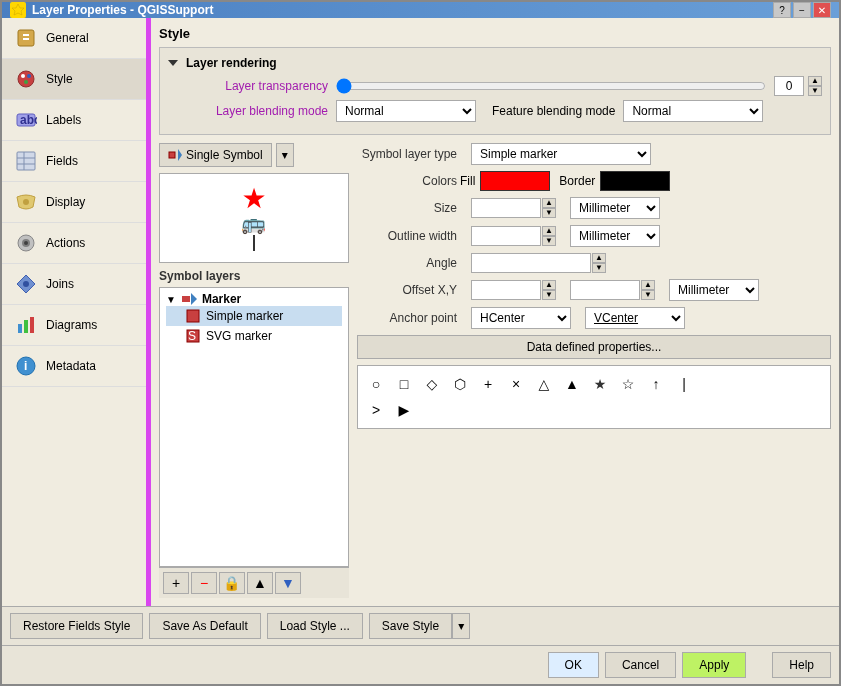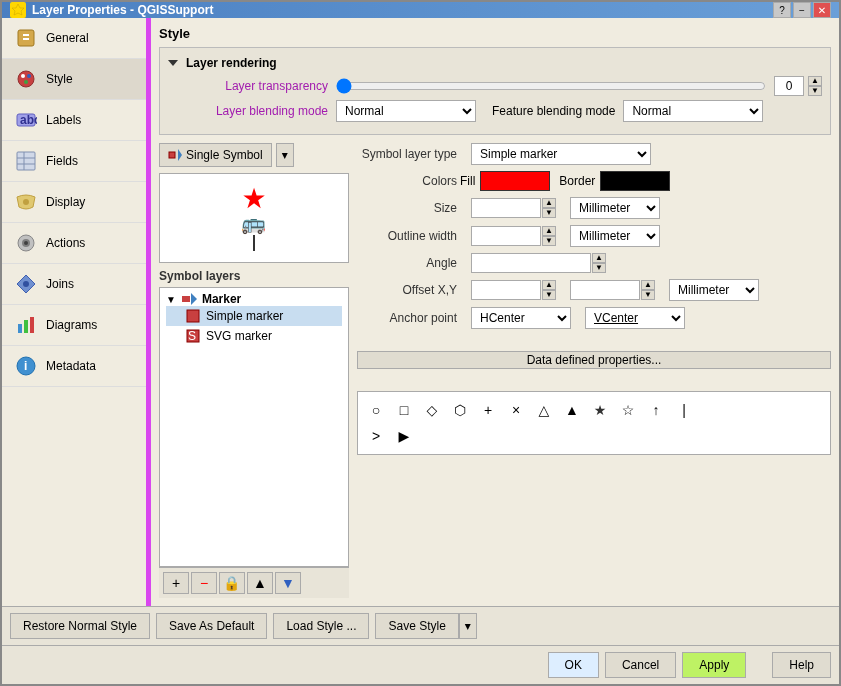--- a/index.html
+++ b/index.html
@@ -53,7 +53,7 @@
     .spin-input { width: 70px; height: 20px; border: 1px solid #aaa; background: white; padding: 0 4px; }
     .spin-arrows { display: flex; flex-direction: column; margin-left: 1px; }
     .spin-arrows button { width: 14px; height: 10px; border: 1px solid #aaa; background: #e0dcd0; cursor: pointer; font-size: 8px; line-height: 1; padding: 0; }
-    .data-defined-btn { width: 100%; height: 18px; border: 1px solid #aaa; background: #e0dcd0; cursor: pointer; margin: 16px 0; }
+    .data-defined-btn { width: 100%; height: 24px; border: 1px solid #aaa; background: #e0dcd0; cursor: pointer; margin: 0 0; }
     .shape-picker { border: 1px solid #aaa; background: white; padding: 8px; min-height: 60px; }
     .shape-row { display: flex; gap: 8px; align-items: center; flex-wrap: wrap; }
     .shape-icon { width: 20px; height: 20px; cursor: pointer; display: flex; align-items: center; justify-content: center; font-size: 14px; }

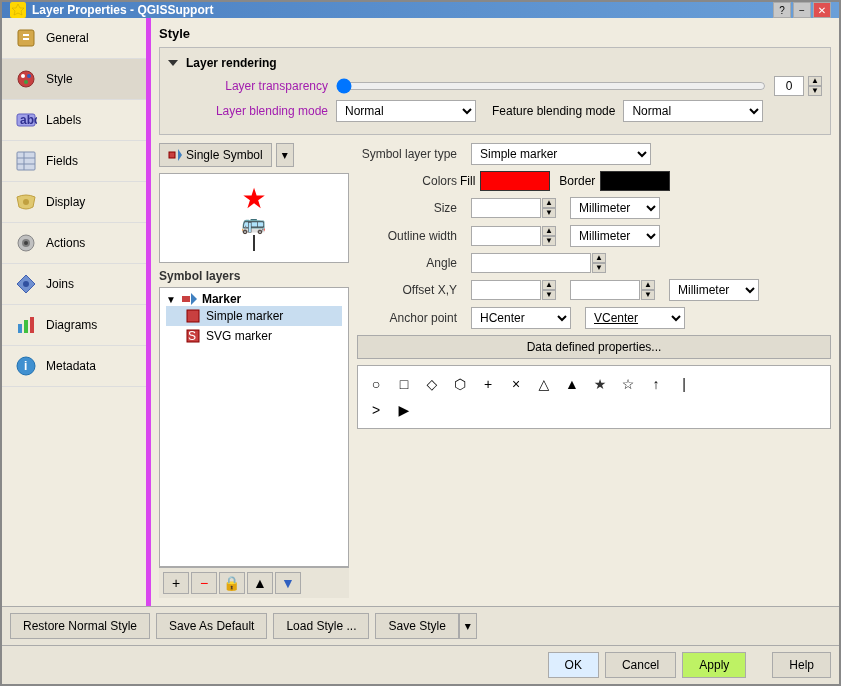--- a/index.html
+++ b/index.html
@@ -387,7 +387,7 @@
   </div>
 
   <div class="bottom-bar">
-    <button class="bottom-btn">Restore Normal Style</button>
+    <button class="bottom-btn">Restore Fields Style</button>
     <button class="bottom-btn">Save As Default</button>
     <button class="bottom-btn">Load Style ...</button>
     <div style="display:flex;">

